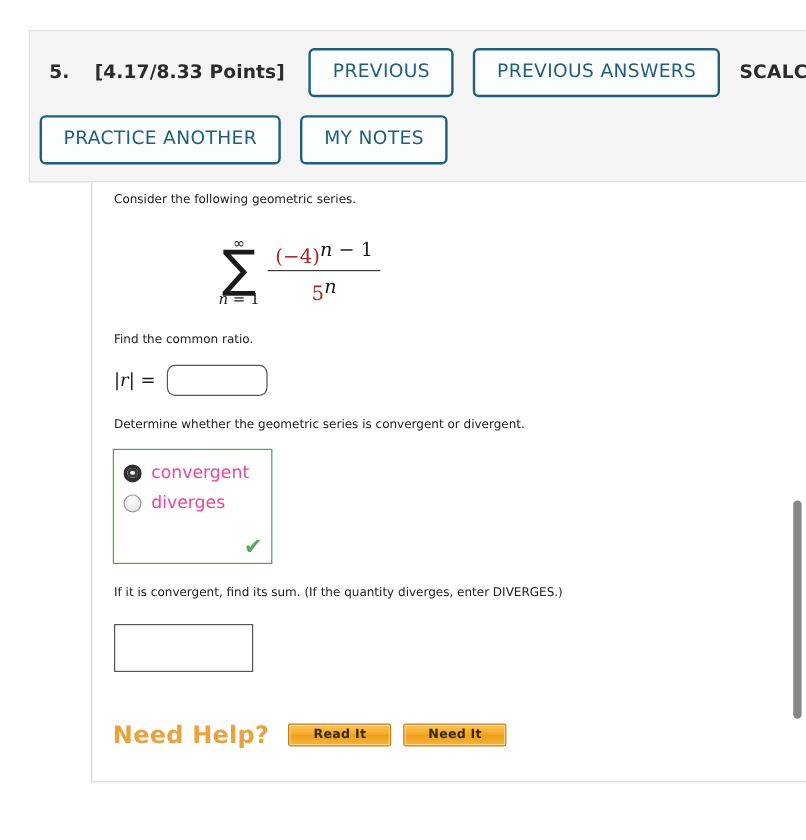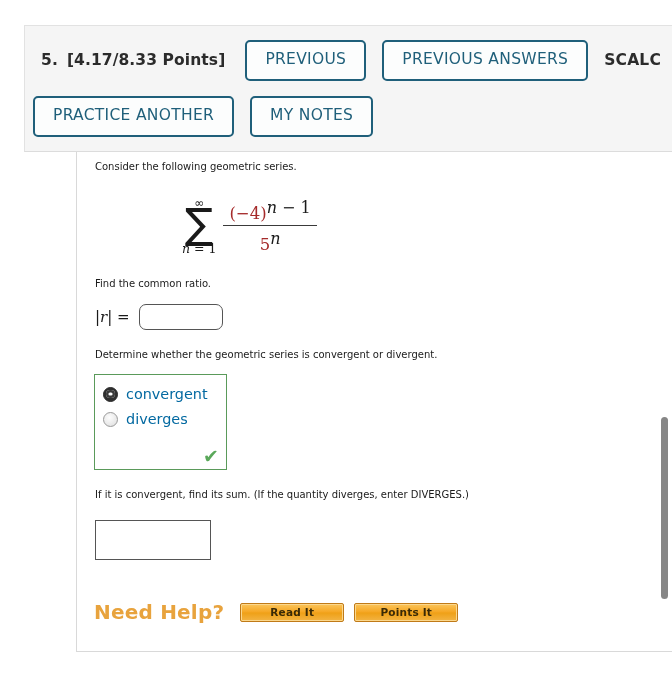--- a/index.html
+++ b/index.html
@@ -32,7 +32,7 @@
   }
   .qpoints {
     font-size: 15.5px; font-weight: bold; color: #2b2b2b;
-    margin-right: 20px; letter-spacing: .1px;
+    margin-right: 20px; letter-spacing: .1px; margin-left: 12px;
   }
   .wabtn {
     border: 2px solid #1f5f7a;

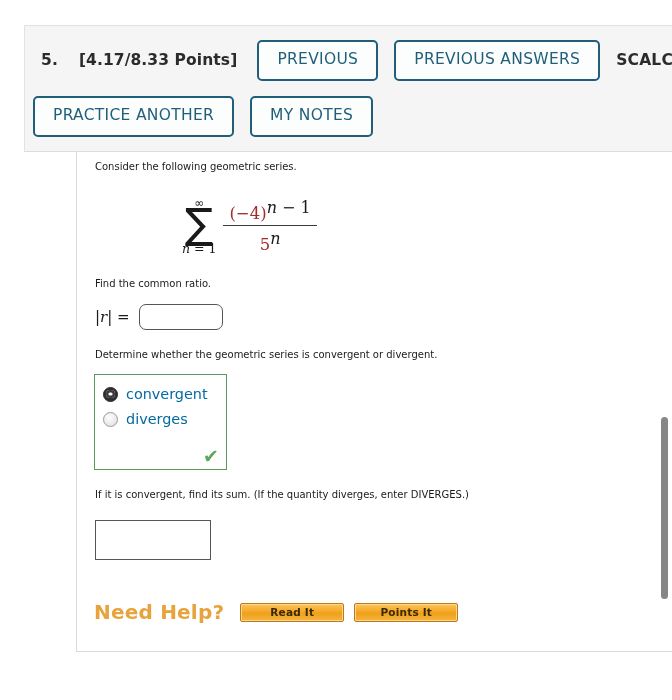--- a/index.html
+++ b/index.html
@@ -143,7 +143,7 @@
     border-radius: 50%; background: #fff;
     box-shadow: inset 0 0 0 2.4px #3a3a3a;
   }
-  .radio-label { font-size: 14.4px; color: #0369a1; }
+  .radio-label { font-size: 14.4px; color: #ec4899; }
   .tick {
     position: absolute; right: 7px; bottom: 3px;
     font-size: 19px; color: #5aa85a; font-weight: bold; line-height: 1;

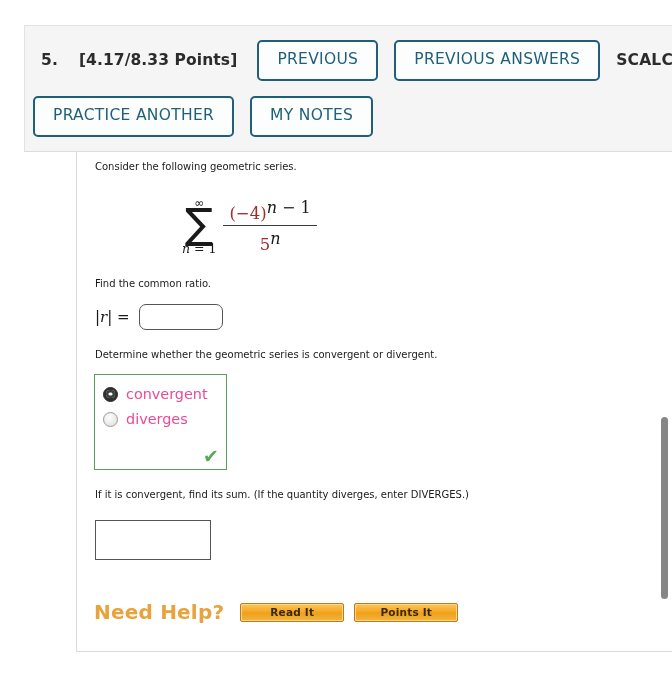--- a/index.html
+++ b/index.html
@@ -166,7 +166,7 @@
     margin-right: 16px; letter-spacing: .2px;
   }
   .helpbtn {
-    width: 104px; height: 19px;
+    width: 86px; height: 19px;
     border: 1.5px solid #c07a18;
     background: linear-gradient(to bottom, #fbc55b 0%, #f5a623 48%, #efa016 52%, #f3b444 100%);
     border-radius: 2px;

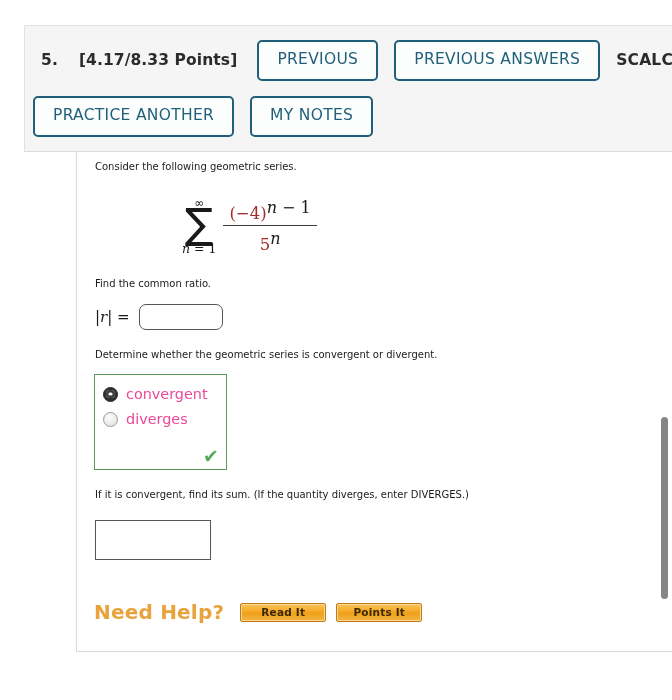--- a/index.html
+++ b/index.html
@@ -256,7 +256,7 @@
     <div class="needhelp">
       <span class="nh-label">Need Help?</span>
       <div class="helpbtn">Read It</div>
-      <div class="helpbtn">Points It</div>
+      <div class="helpbtn">Need It</div>
     </div>
 
   </div>

